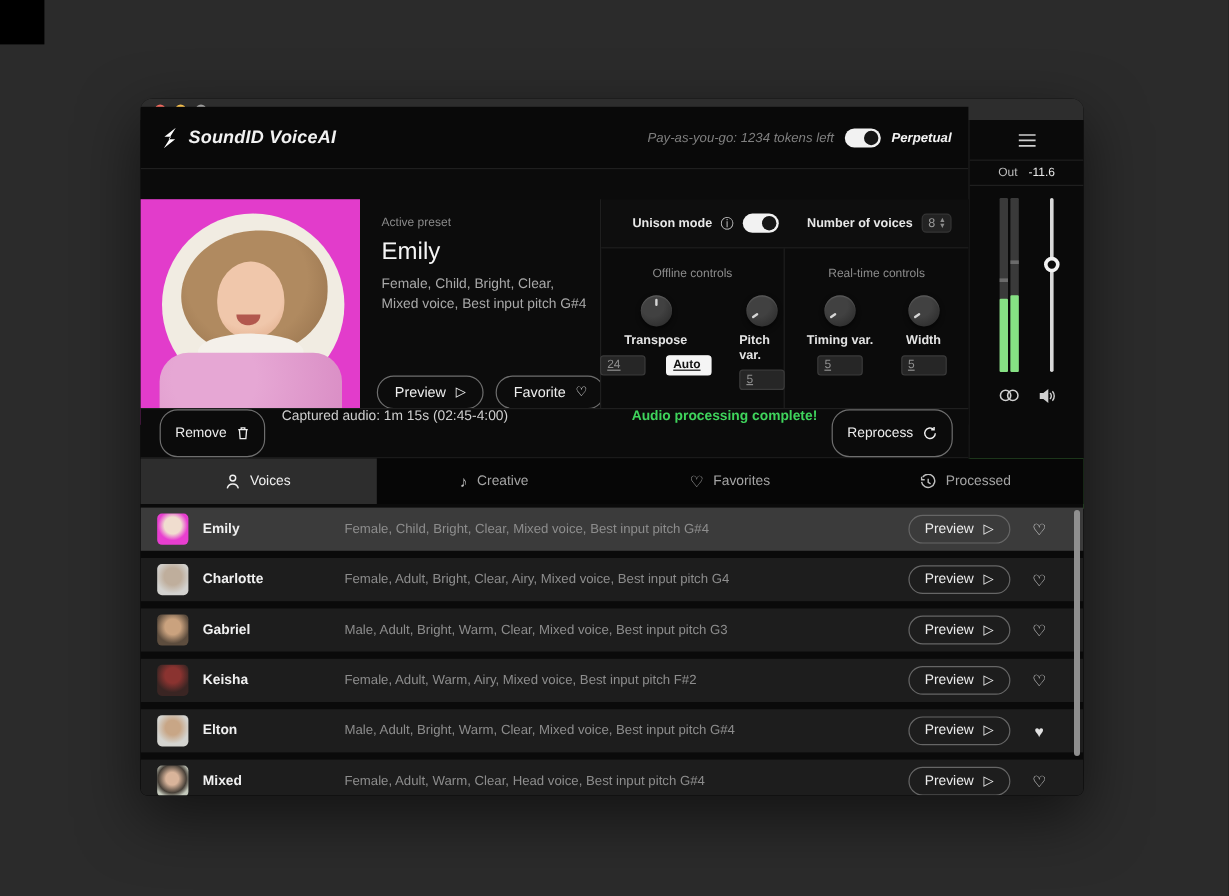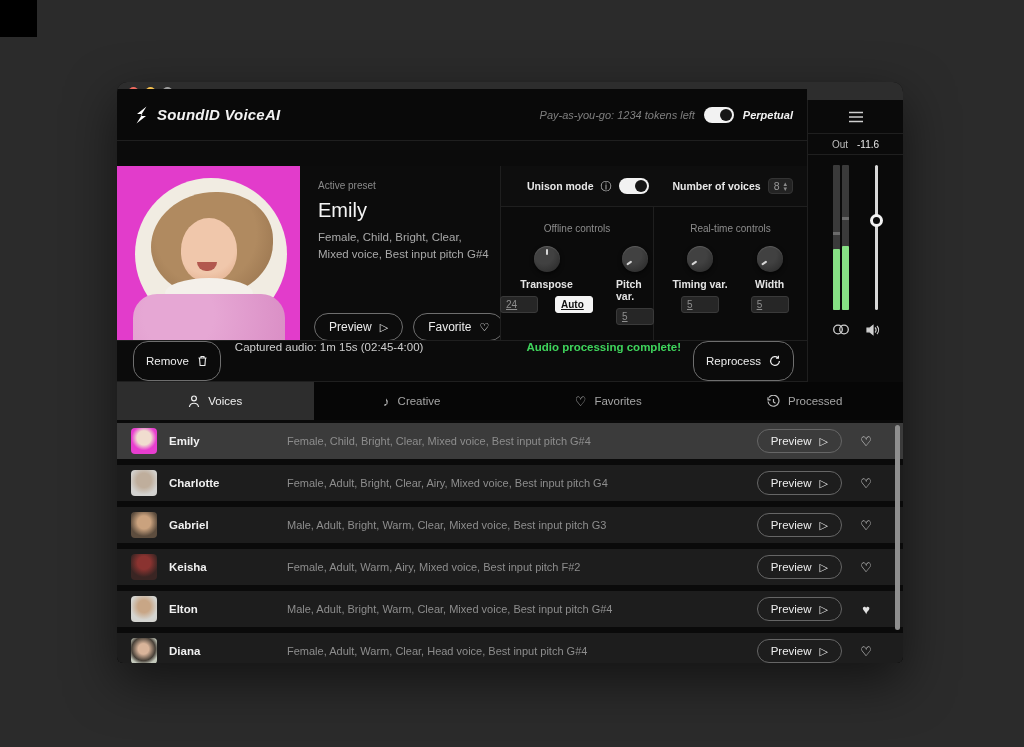--- a/index.html
+++ b/index.html
@@ -455,7 +455,7 @@
 
     <div class="vrow" style="top:213px">
       <div class="avatar av-diana"></div>
-      <div class="vname">Diana</div>
+      <div class="vname">Mixed</div>
       <div class="vdesc">Female, Adult, Warm, Clear, Head voice, Best input pitch  G#4</div>
       <div class="vactions">
         <button class="pill row-preview">

